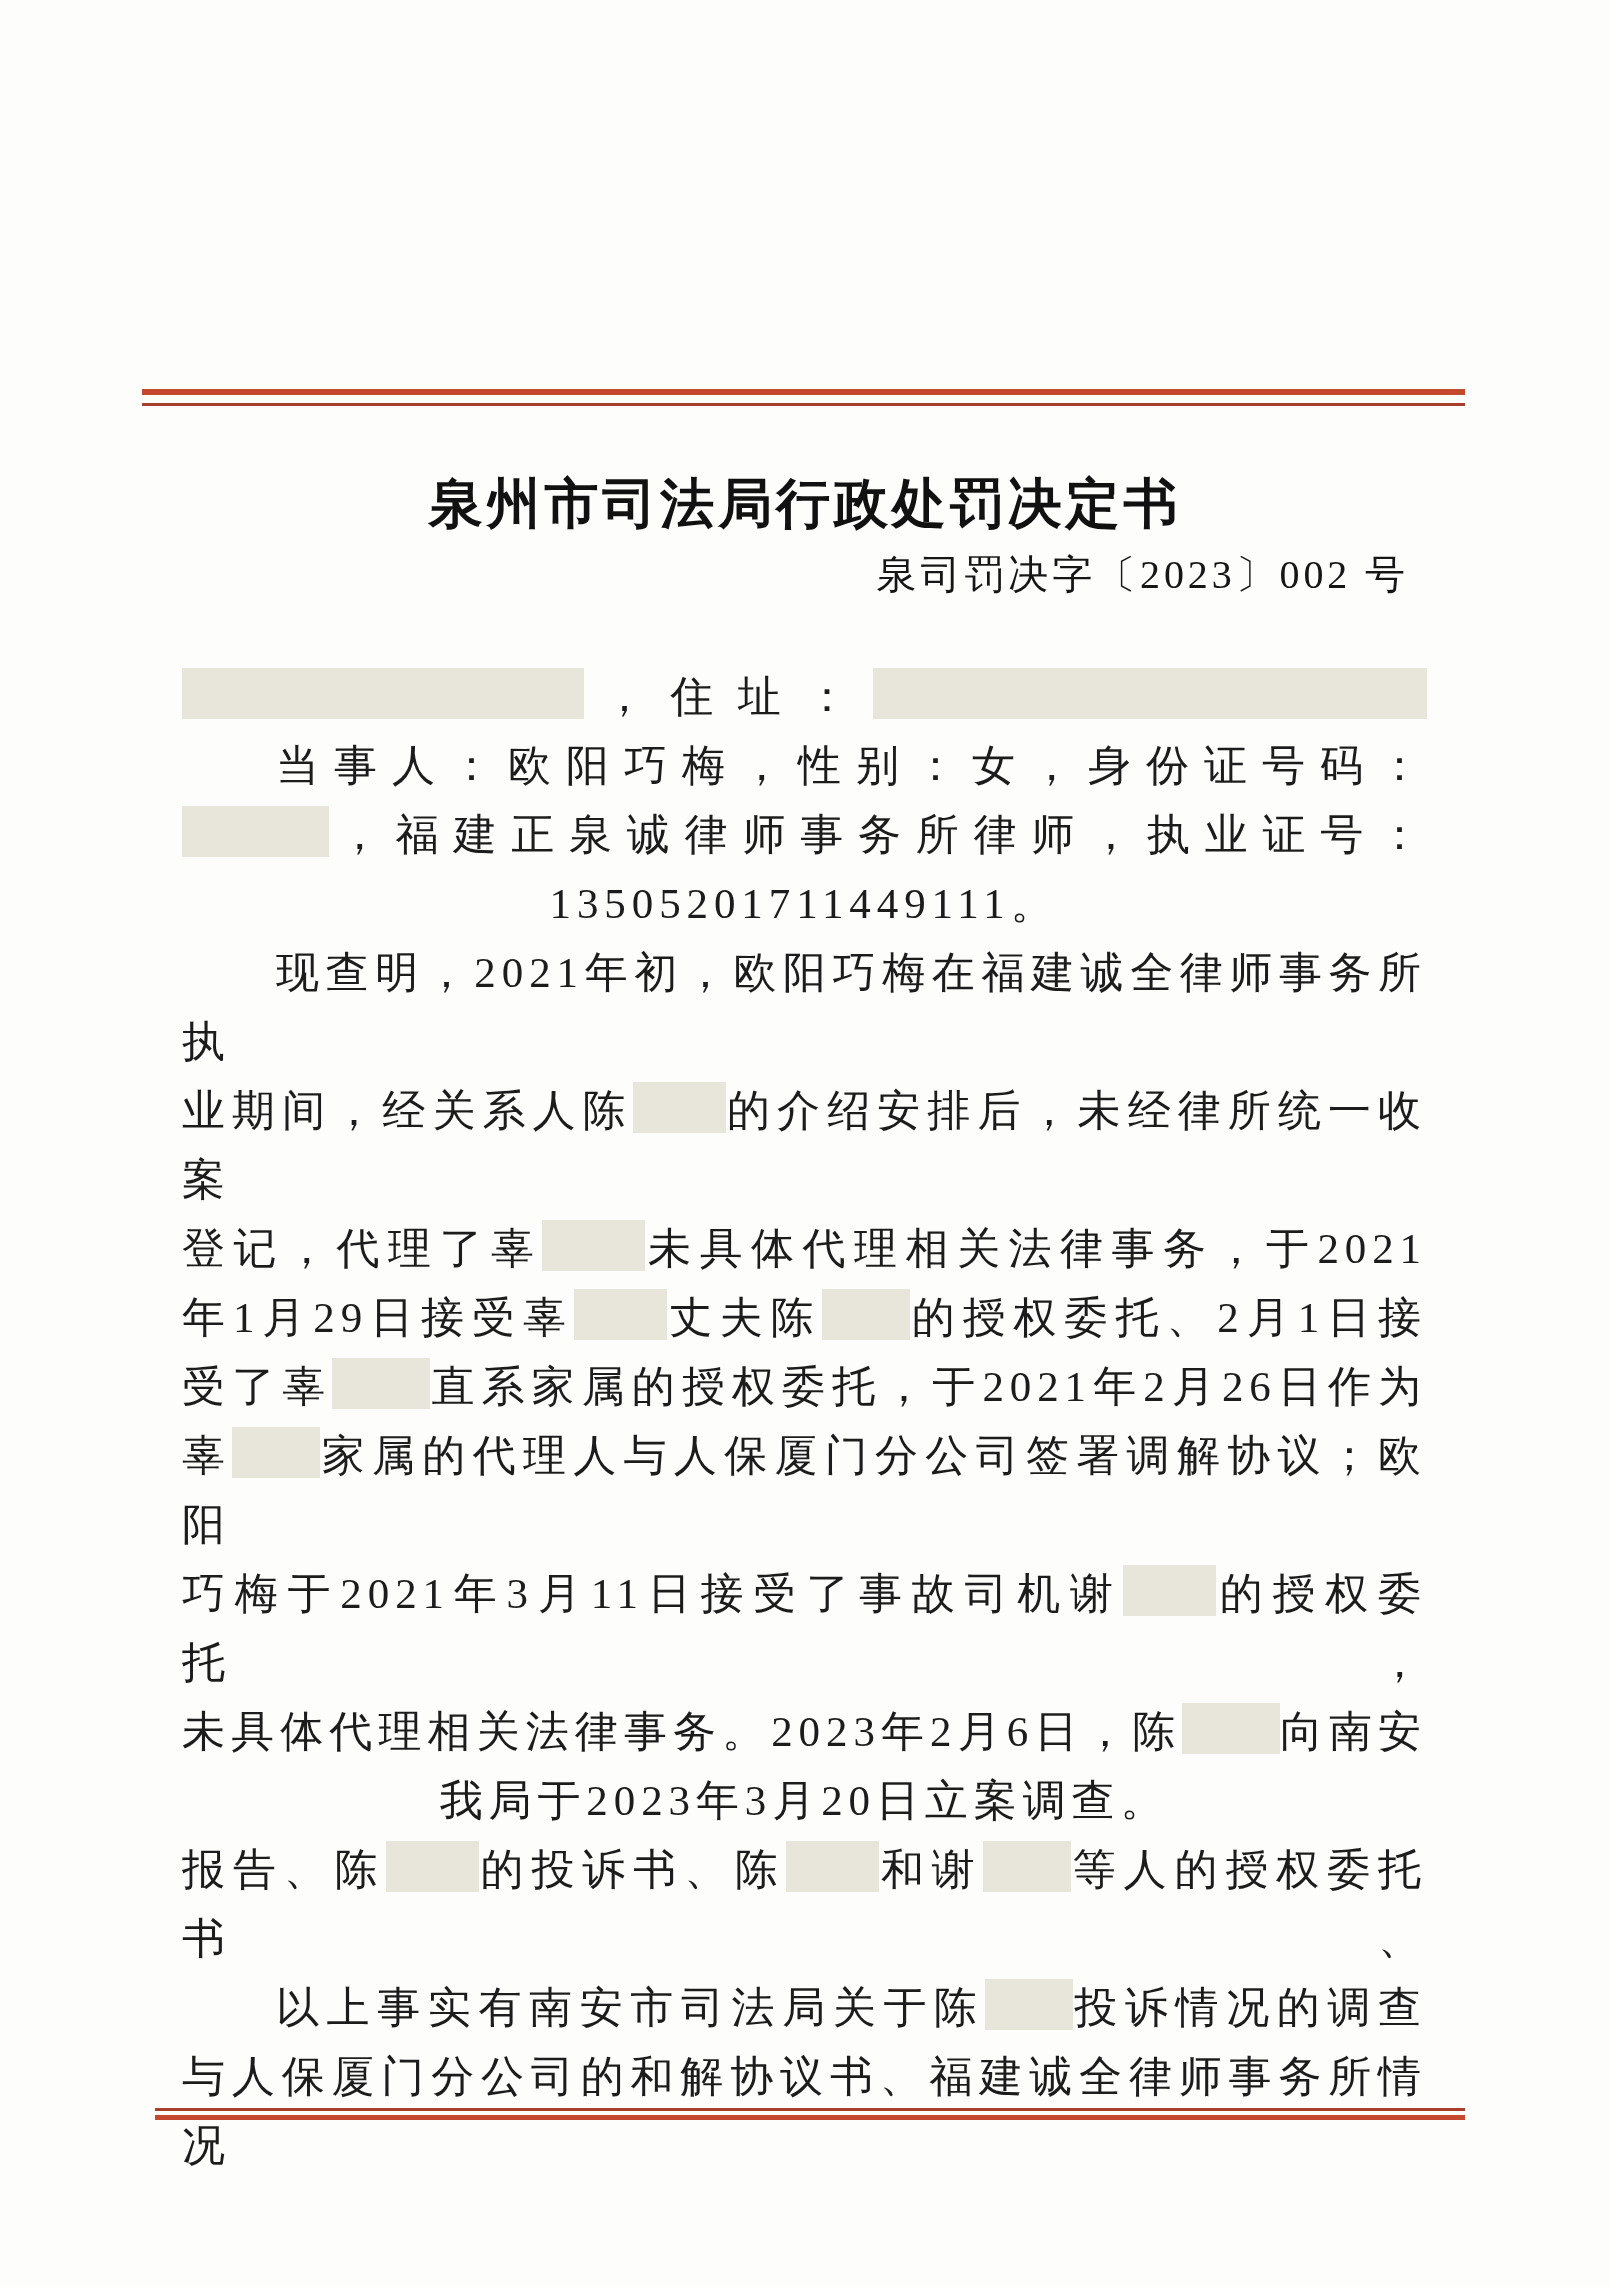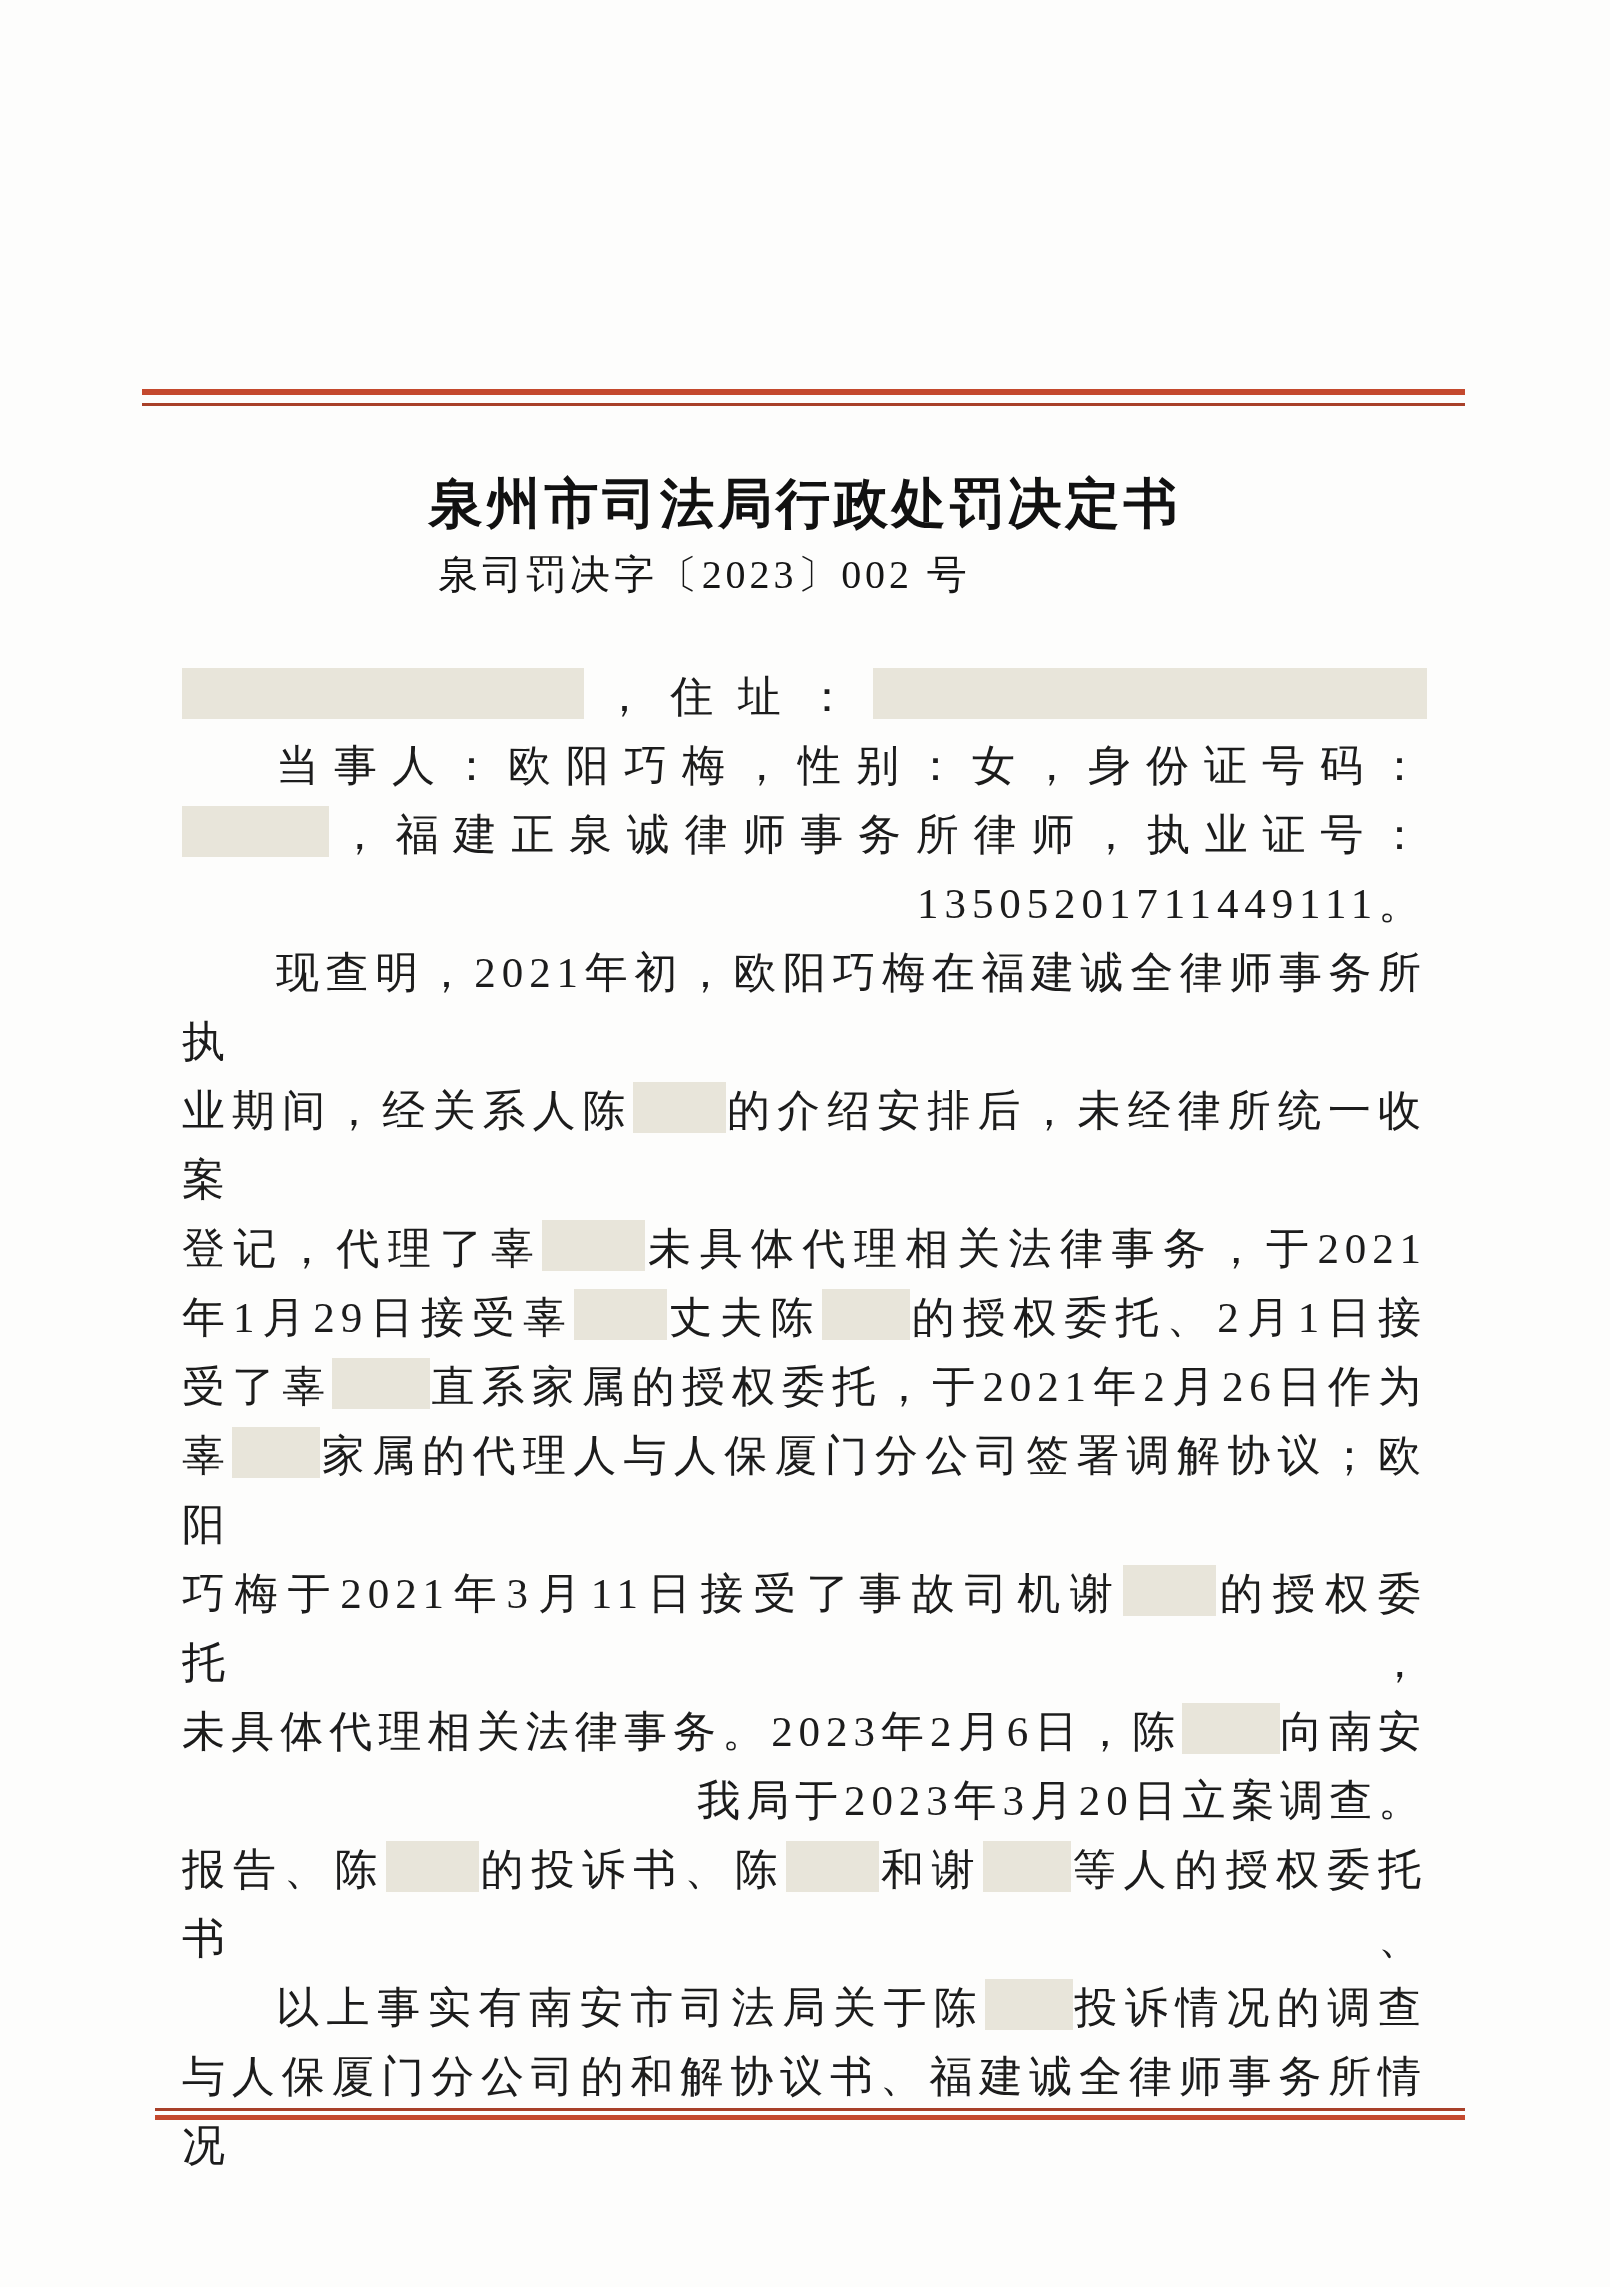--- a/index.html
+++ b/index.html
@@ -36,7 +36,7 @@
   .doc-number {
     position:absolute; top:547px; left:0; width:100%;
     box-sizing:border-box; padding-right:201px;
-    text-align:center;
+    text-align:right;
     font-size:40px; line-height:55px;
     letter-spacing:3.9px;
     color:#161616;

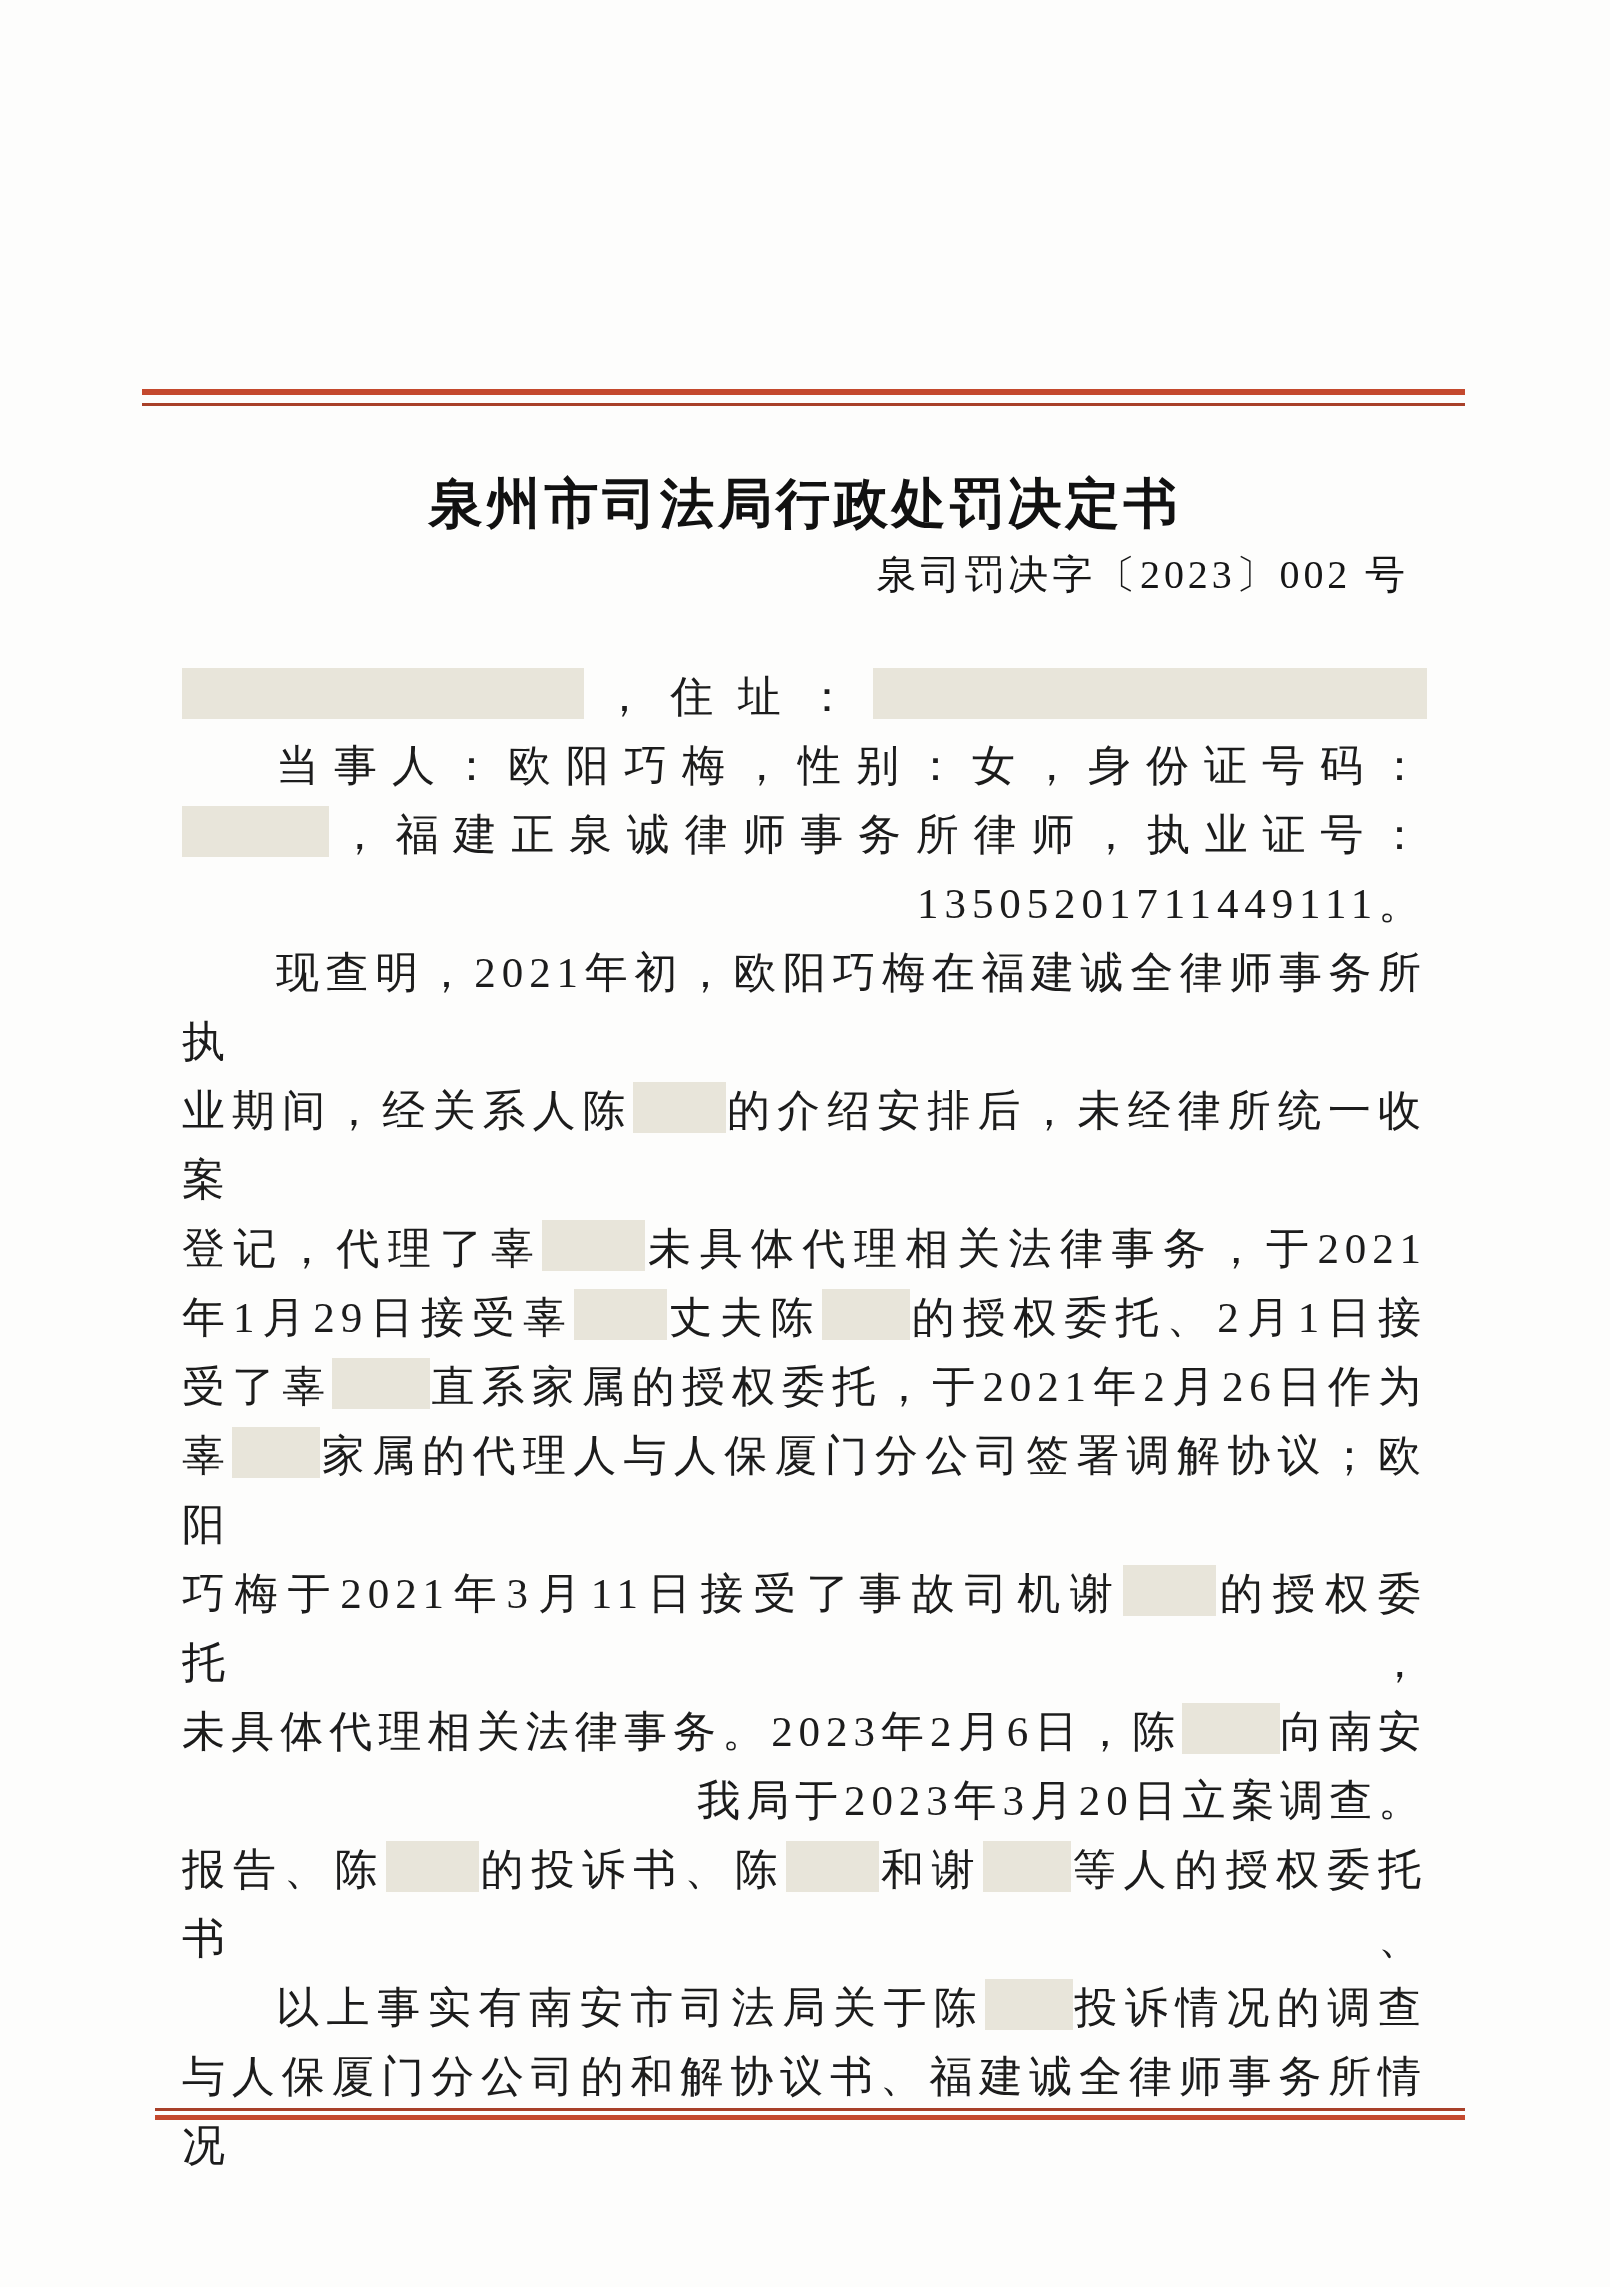--- a/index.html
+++ b/index.html
@@ -48,7 +48,7 @@
     letter-spacing:5.9px;
     color:var(--text-color,#1c1c1c);
   }
-  .line { white-space:nowrap; text-align:right; }
+  .line { white-space:nowrap; text-align:center; }
   .line.fill { text-align:justify; text-align-last:justify; white-space:normal; }
   .line.indent { text-indent:94px; }
   .redaction {

